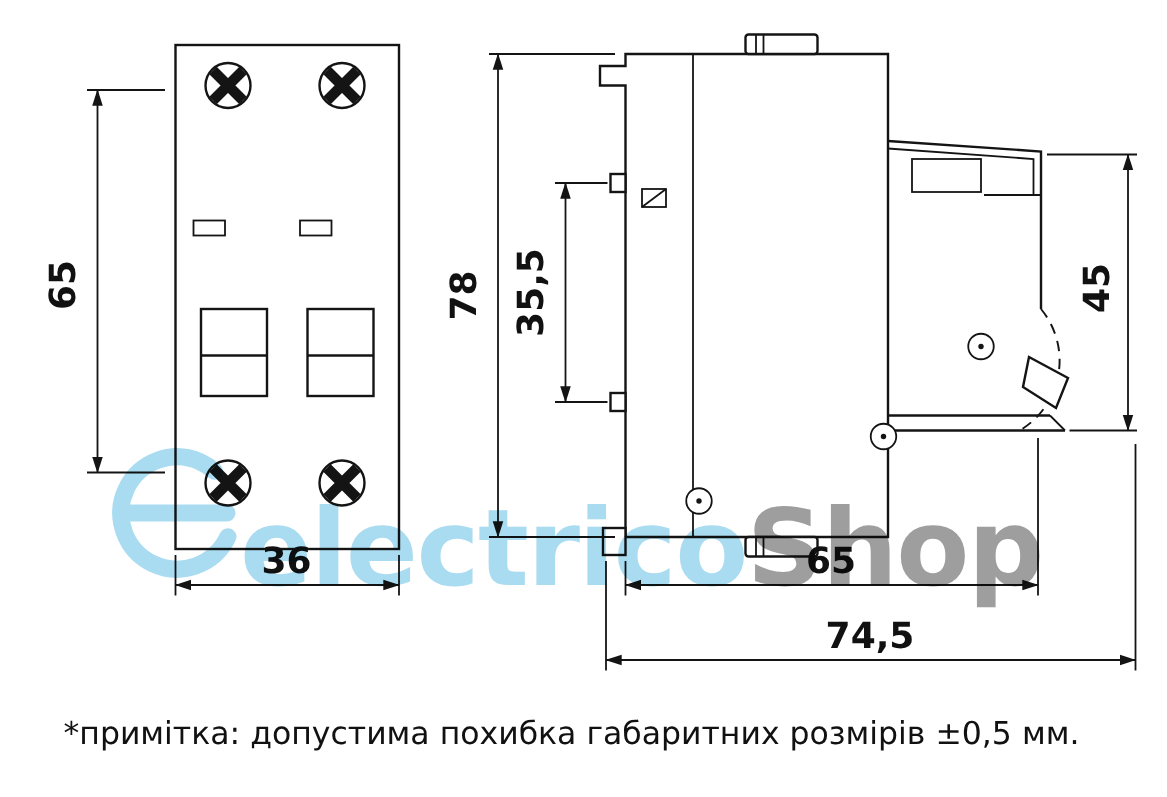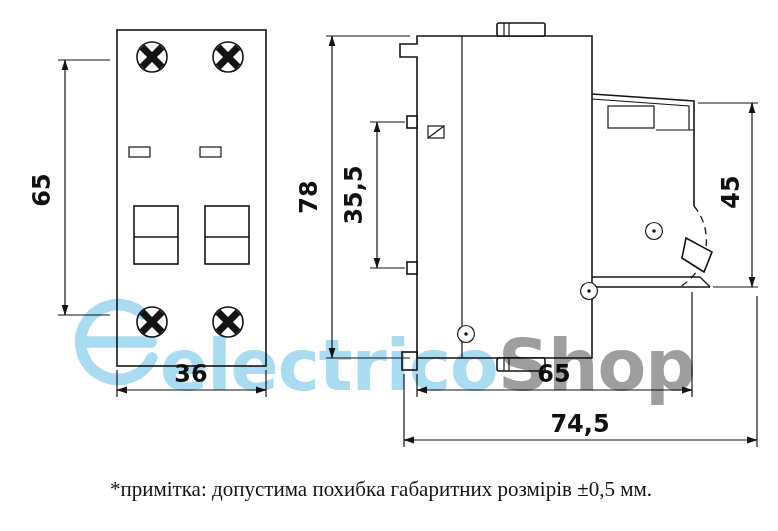--- a/index.html
+++ b/index.html
@@ -24,7 +24,7 @@
   .logo .stroke { stroke:var(--wm-blue, #aadcf1); }
 
   .note { position:absolute; left:0; right:16px; top:477px; z-index:3; text-align:center;
-          font-size:21px; color:#111111;font-family:Liberation Serif, serif; }
+          font-size:21px; color:#111111; }
 </style>
 </head>
 <body>

